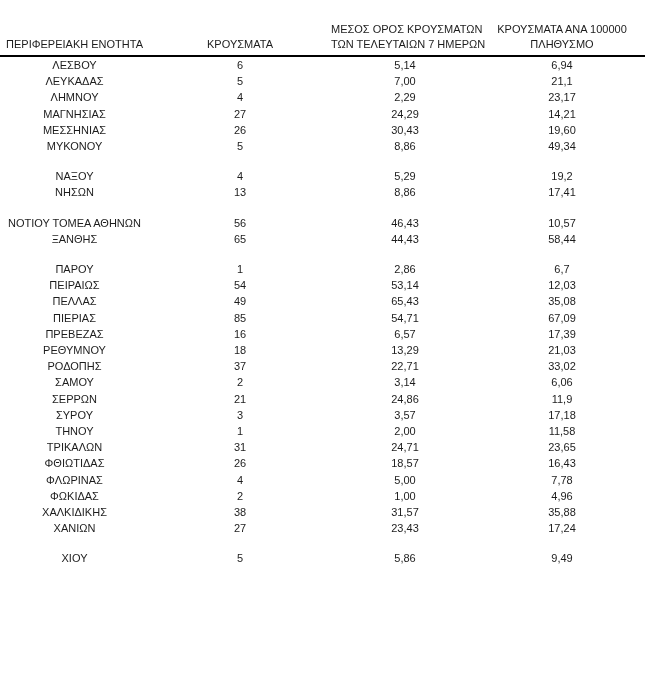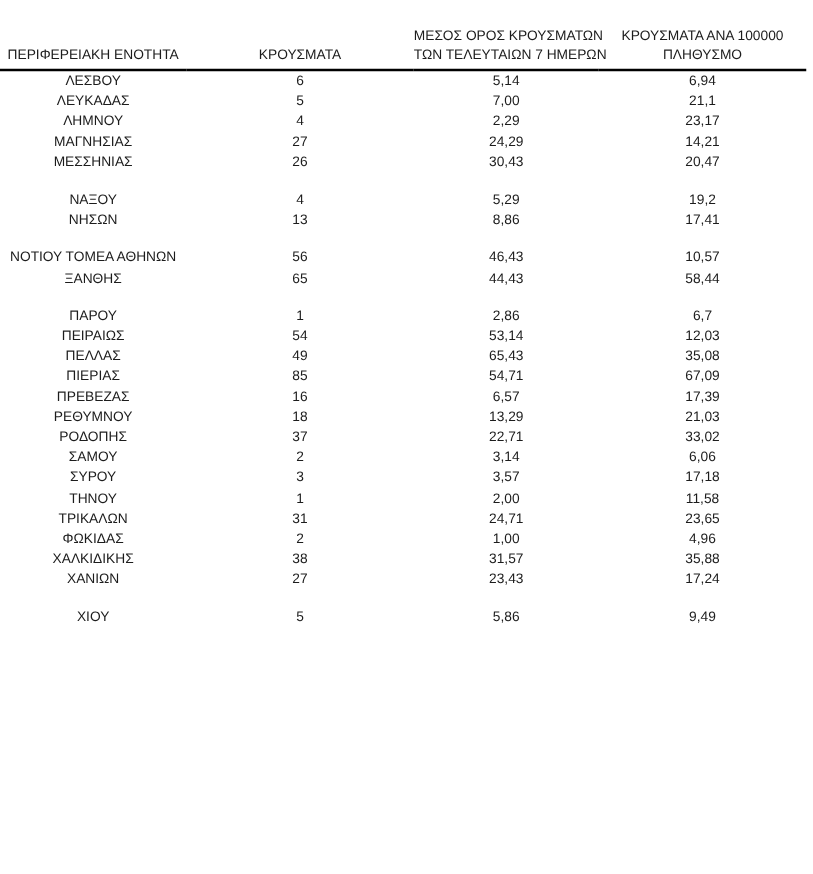--- a/index.html
+++ b/index.html
@@ -109,7 +109,7 @@
           <td>ΜΕΣΣΗΝΙΑΣ</td>
           <td>26</td>
           <td>30,43</td>
-          <td>20,47</td>
+          <td>19,60</td>
         </tr>
         <tr class="spacer">
           <td colspan="4"></td>

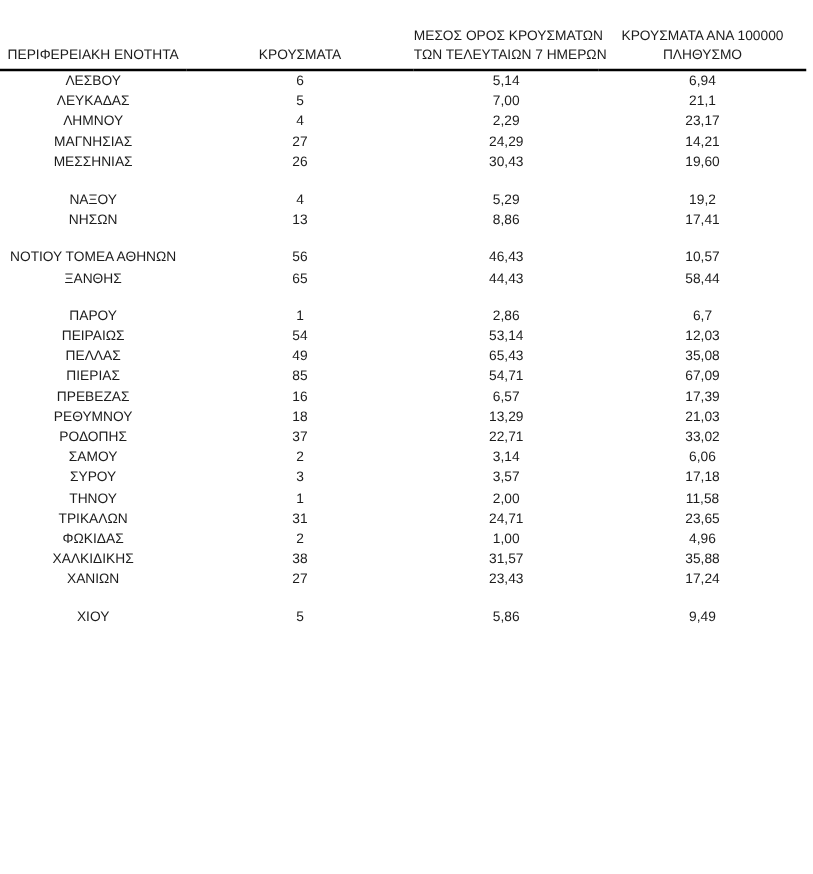--- a/index.html
+++ b/index.html
@@ -111,6 +111,12 @@
           <td>30,43</td>
           <td>19,60</td>
         </tr>
+        <tr>
+          <td>ΜΥΚΟΝΟΥ</td>
+          <td>5</td>
+          <td>8,86</td>
+          <td>49,34</td>
+        </tr>
         <tr class="spacer">
           <td colspan="4"></td>
         </tr>

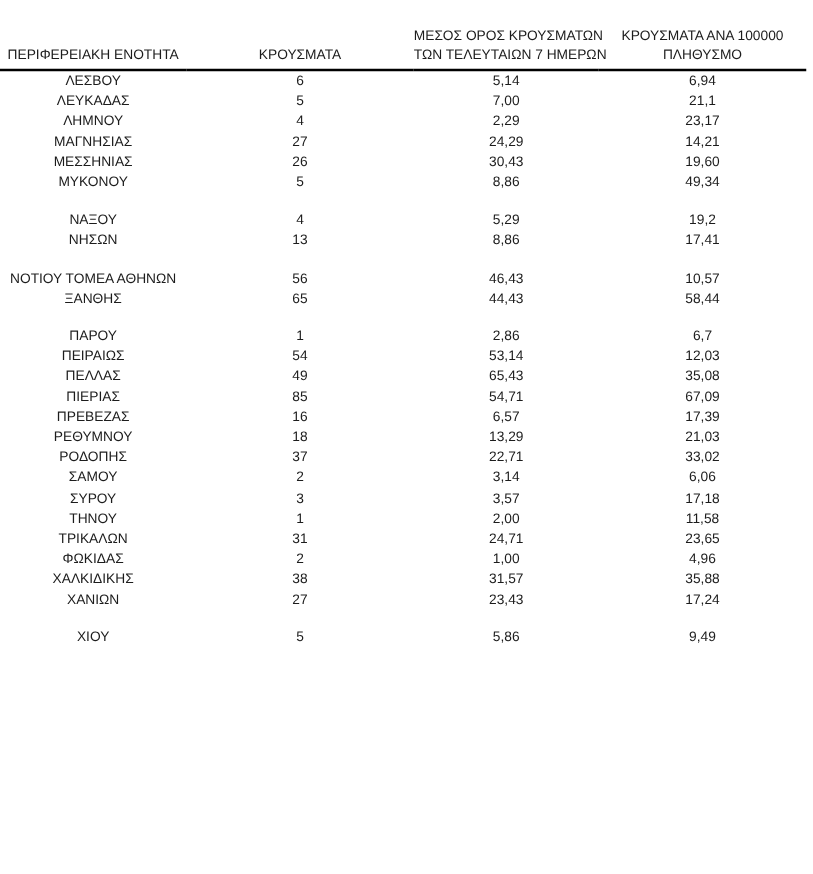--- a/index.html
+++ b/index.html
@@ -199,6 +199,12 @@
           <td>6,06</td>
         </tr>
         <tr>
+          <td>ΣΕΡΡΩΝ</td>
+          <td>21</td>
+          <td>24,86</td>
+          <td>11,9</td>
+        </tr>
+        <tr>
           <td>ΣΥΡΟΥ</td>
           <td>3</td>
           <td>3,57</td>

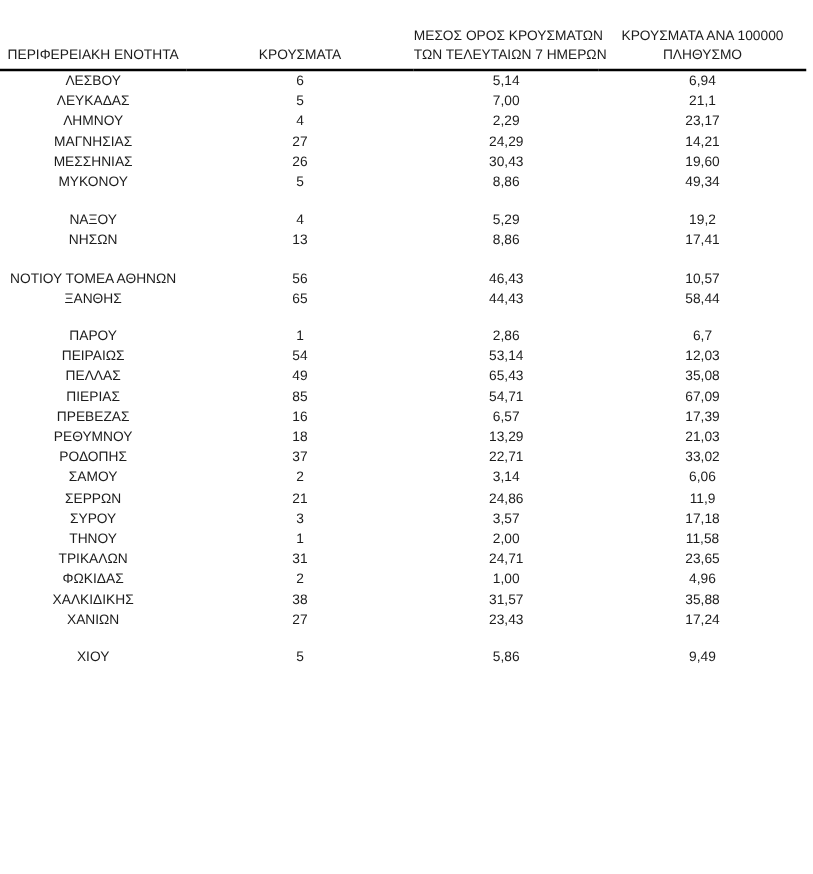--- a/index.html
+++ b/index.html
@@ -223,6 +223,12 @@
           <td>23,65</td>
         </tr>
         <tr>
+          <td>ΦΘΙΩΤΙΔΑΣ</td>
+          <td>26</td>
+          <td>18,57</td>
+          <td>16,43</td>
+        </tr>
+        <tr>
           <td>ΦΩΚΙΔΑΣ</td>
           <td>2</td>
           <td>1,00</td>

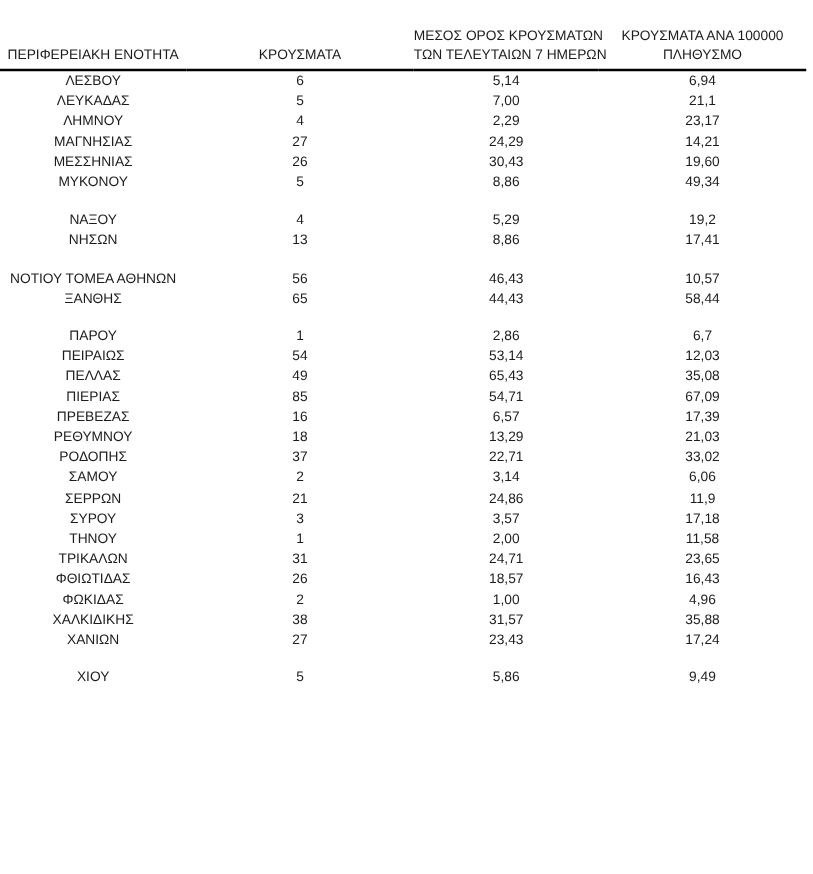--- a/index.html
+++ b/index.html
@@ -229,6 +229,12 @@
           <td>16,43</td>
         </tr>
         <tr>
+          <td>ΦΛΩΡΙΝΑΣ</td>
+          <td>4</td>
+          <td>5,00</td>
+          <td>7,78</td>
+        </tr>
+        <tr>
           <td>ΦΩΚΙΔΑΣ</td>
           <td>2</td>
           <td>1,00</td>

